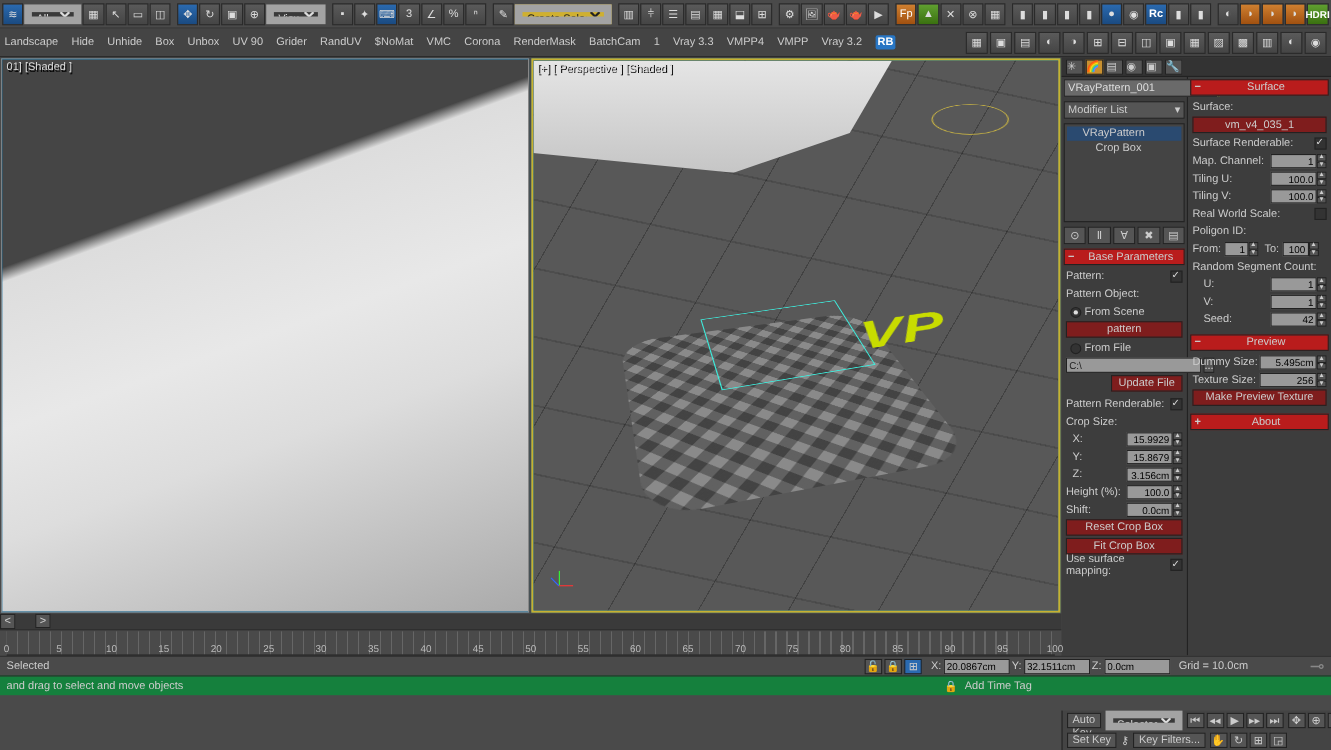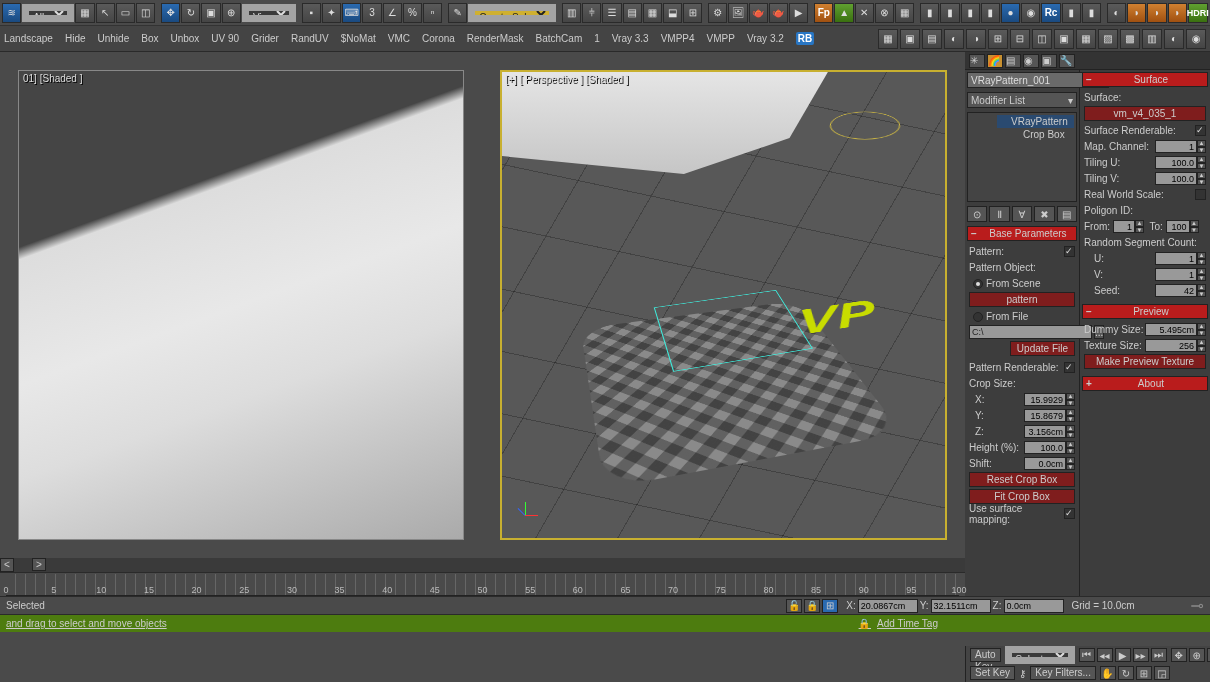--- a/index.html
+++ b/index.html
@@ -93,7 +93,7 @@
 .transport { display:flex; gap:2px; }
 .transport .tb { width:16px; height:14px; background:#555; border:1px solid #222; display:inline-flex; align-items:center; justify-content:center; cursor:pointer; }
 .badge-rb { background:#2876c4; color:#fff; font-weight:bold; padding:1px 2px; font-size:10px; border-radius:2px; }
-.badge-fp { background:#e07020; color:#fff; font-weight:bold; padding:1px 2px; font-size:10px; }
+.badge-fp { background:#e07020; color:#fff; font-weight:normal; padding:1px 2px; font-size:10px; }
 .badge-rc { background:#2090d0; color:#fff; font-weight:bold; padding:1px 2px; font-size:10px; }
 .badge-hdri { background:#30a040; color:#fff; font-weight:bold; padding:1px 2px; font-size:9px; }
 </style>

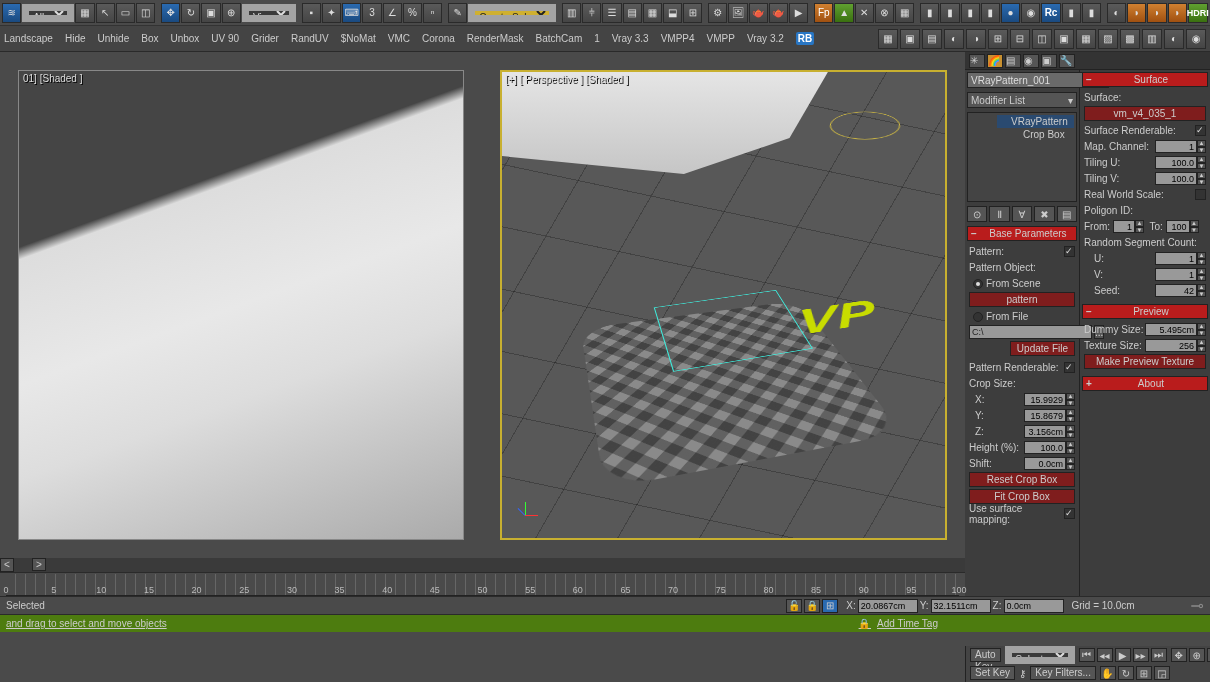--- a/index.html
+++ b/index.html
@@ -17,7 +17,7 @@
 .main { display: flex; height: 544px; }
 .viewports { width: 965px; display: flex; flex-direction: column; }
 .viewport-row { flex: 1; display: flex; }
-.viewport { flex: 1; position: relative; background: #0369a1; border: 1px solid #888; margin: 18px; overflow: hidden; text-align: right; }
+.viewport { flex: 1; position: relative; background: #0369a1; border: 1px solid #888; margin: 1px; overflow: hidden; text-align: right; }
 .viewport.active { border: 2px solid #c8b030; }
 .viewport-label { position: absolute; top: 2px; left: 4px; color: #ddd; font-size: 10px; z-index: 10; text-shadow: 1px 1px 0 #000; }
 .vp1-content { position: absolute; inset: 0; background: linear-gradient(160deg, #454545 0%, #454545 28%, #ddd 30%, #e8e8e8 50%, #ddd 65%, #aaa 100%); }

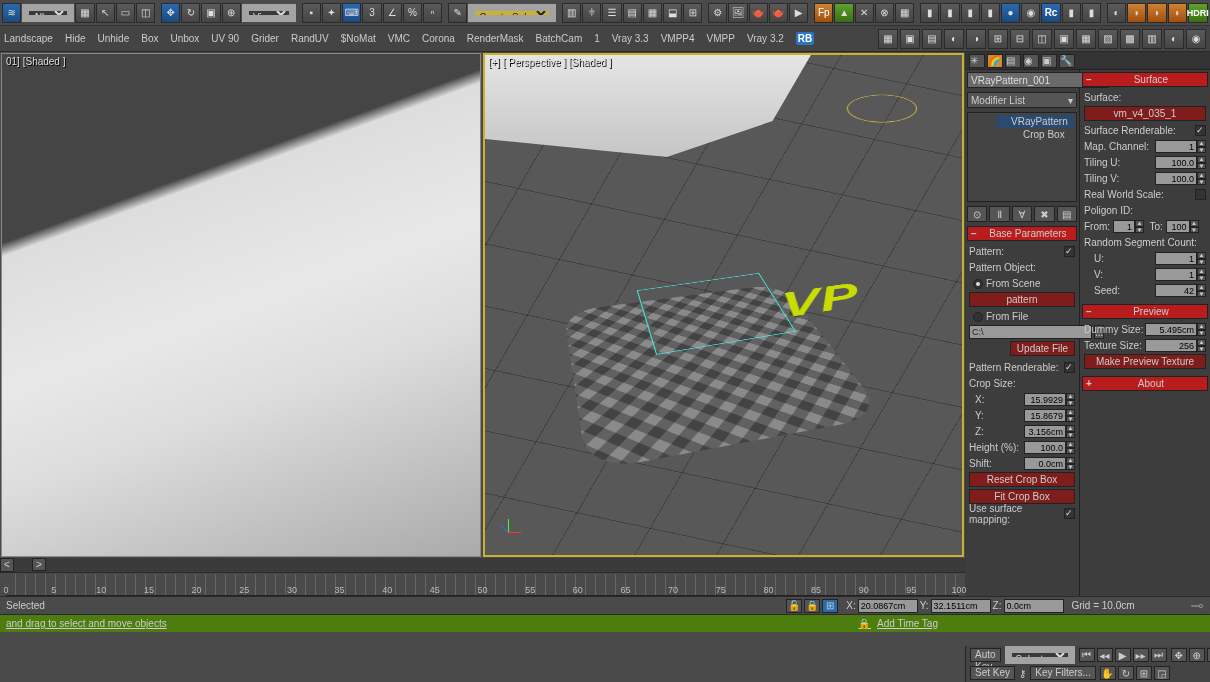--- a/index.html
+++ b/index.html
@@ -51,7 +51,7 @@
 .dropdown { width:100%; background:#555; border:1px solid #222; height:16px; display:flex; align-items:center; padding:0 3px; margin-bottom:4px; }
 .dropdown::after { content:'▾'; margin-left:auto; }
 .stack-list { height:90px; background:#444; border:1px solid #222; padding:2px; margin-bottom:4px; }
-.stack-item { padding:1px 2px; display:flex; align-items:center;margin-left:27px; }
+.stack-item { padding:1px 2px; display:flex; align-items:center; }
 .stack-item.sel { background:#2a4a70; }
 .stack-item::before { content:''; width:8px; height:8px; margin-right:4px; }
 .mini-tool-row { display:flex; gap:2px; margin-bottom:4px; }

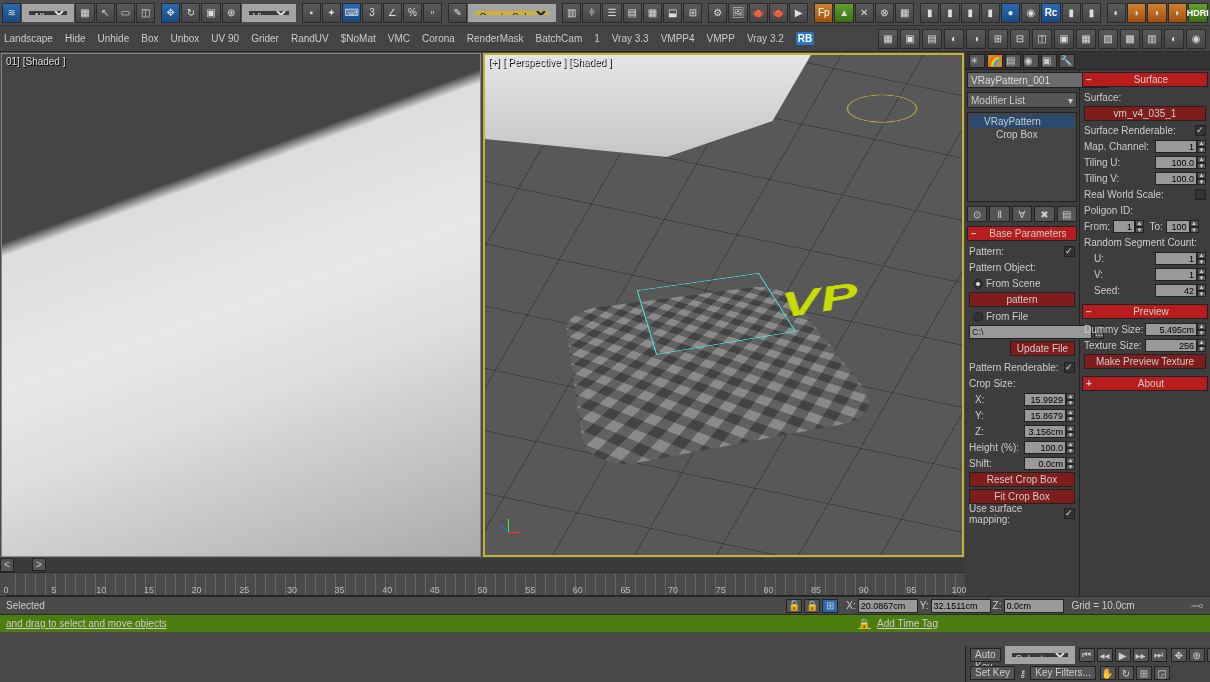--- a/index.html
+++ b/index.html
@@ -84,7 +84,7 @@
 .coord-box { display:flex; align-items:center; gap:2px; }
 .coord-box input { width:60px; height:14px; background:#999; border:1px solid #222; color:#000; font-size:9px; padding:0 2px; }
 .coord-label { font-size:10px; }
-.bottom-bar { height: 18px; background:#4d7c0f; border-top:1px solid #2a2a2a; display:flex; align-items:center; padding:0 6px; gap:6px;text-decoration:underline; }
+.bottom-bar { height: 18px; background:#15803d; border-top:1px solid #2a2a2a; display:flex; align-items:center; padding:0 6px; gap:6px; }
 .lock-icons { display:flex; gap:2px; }
 .lock-icons span { width:16px; height:14px; background:#555; border:1px solid #222; display:inline-flex; align-items:center; justify-content:center; cursor:pointer; }
 .anim-panel { width:245px; background:#444; border-left:1px solid #222; display:flex; flex-direction:column; }

